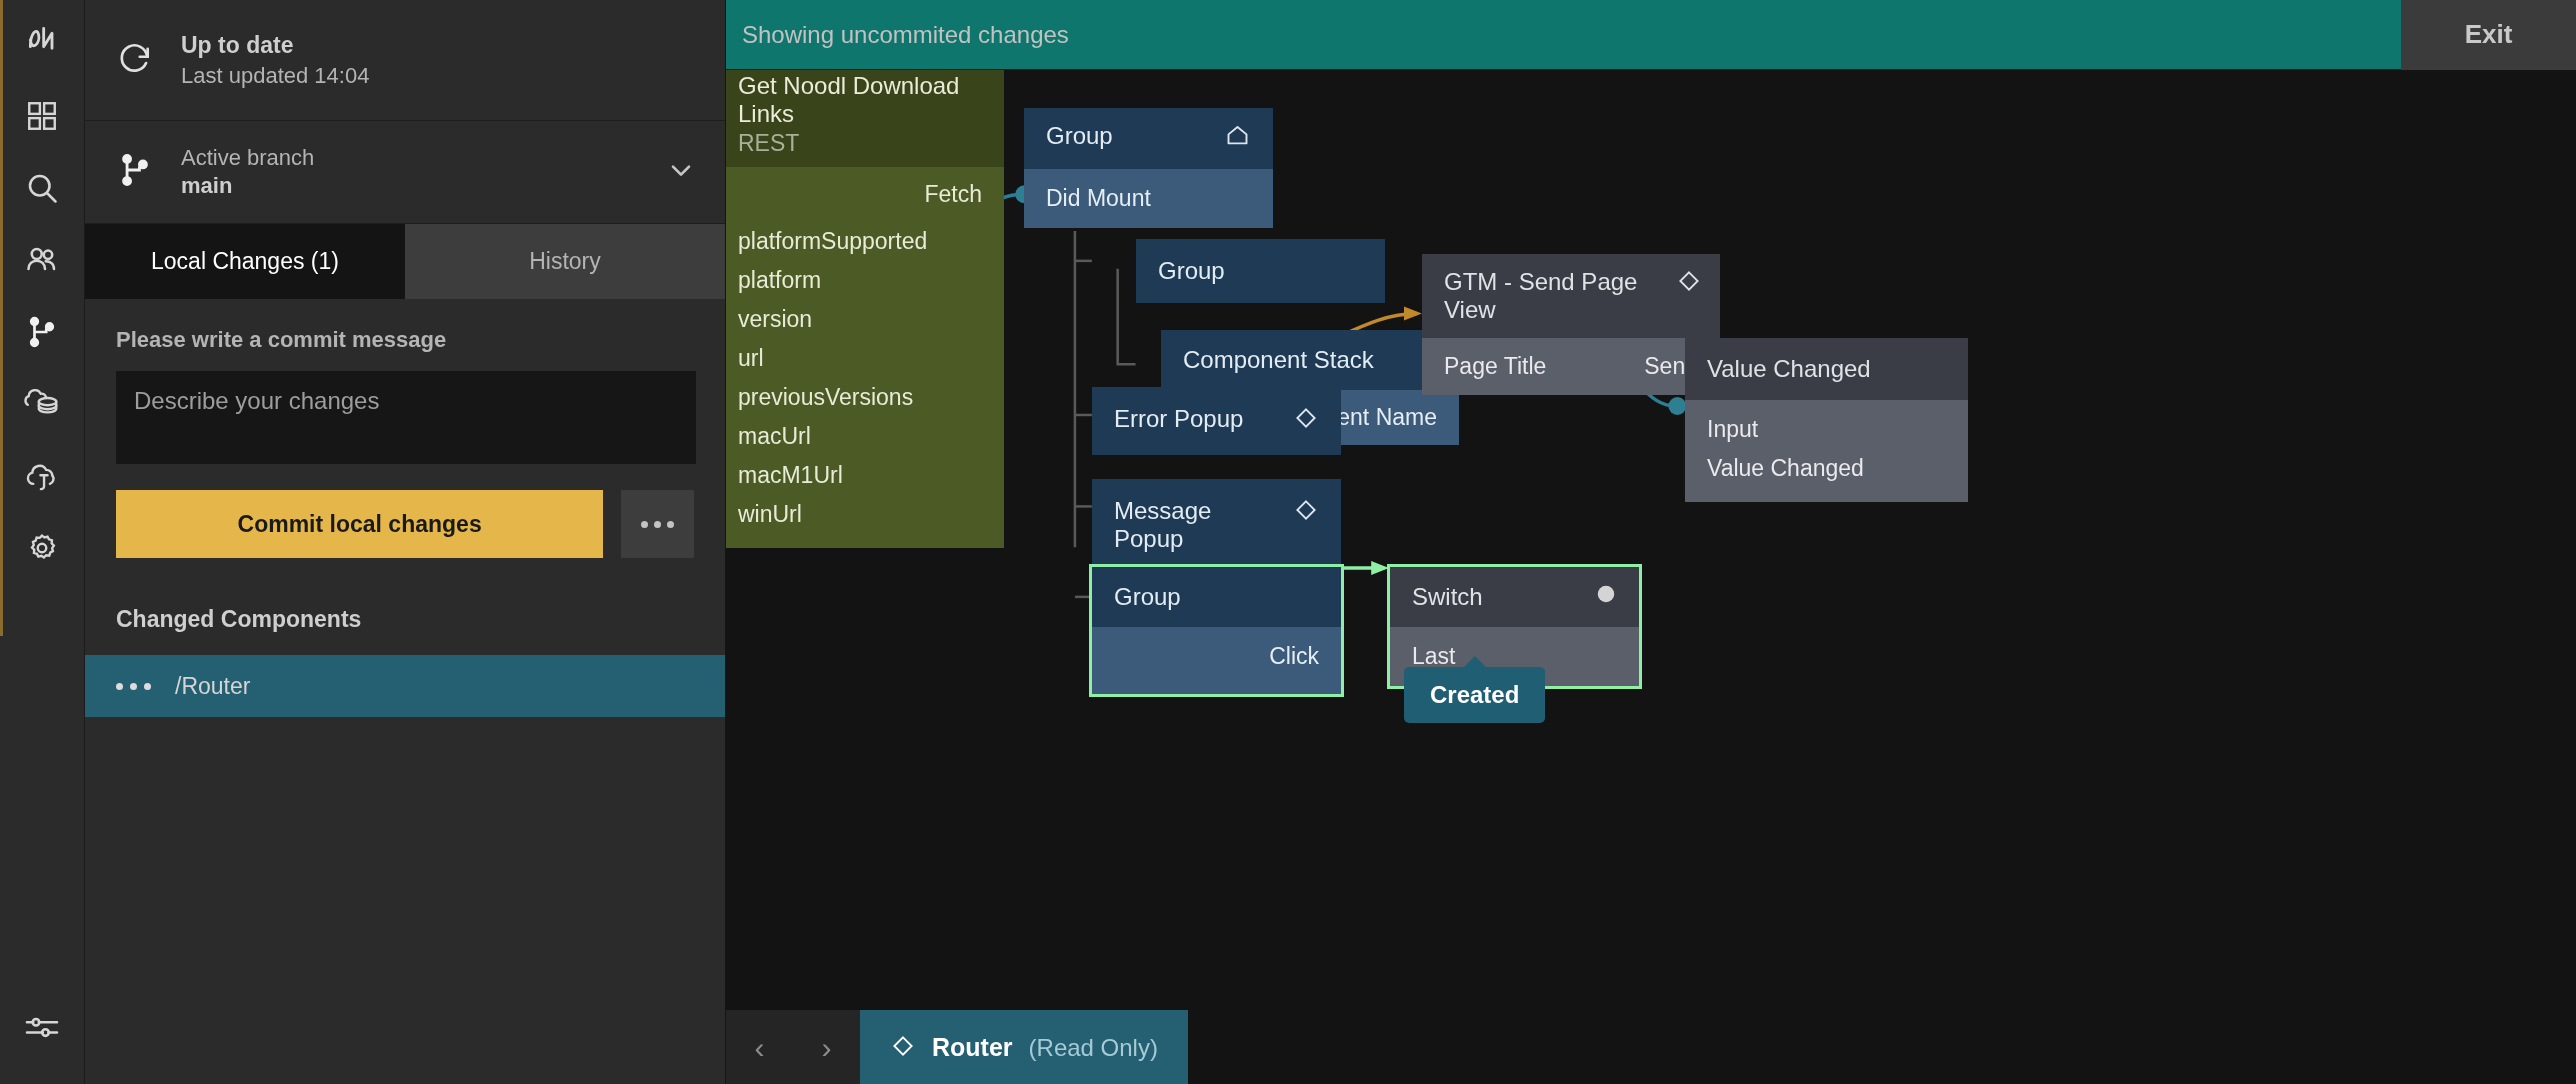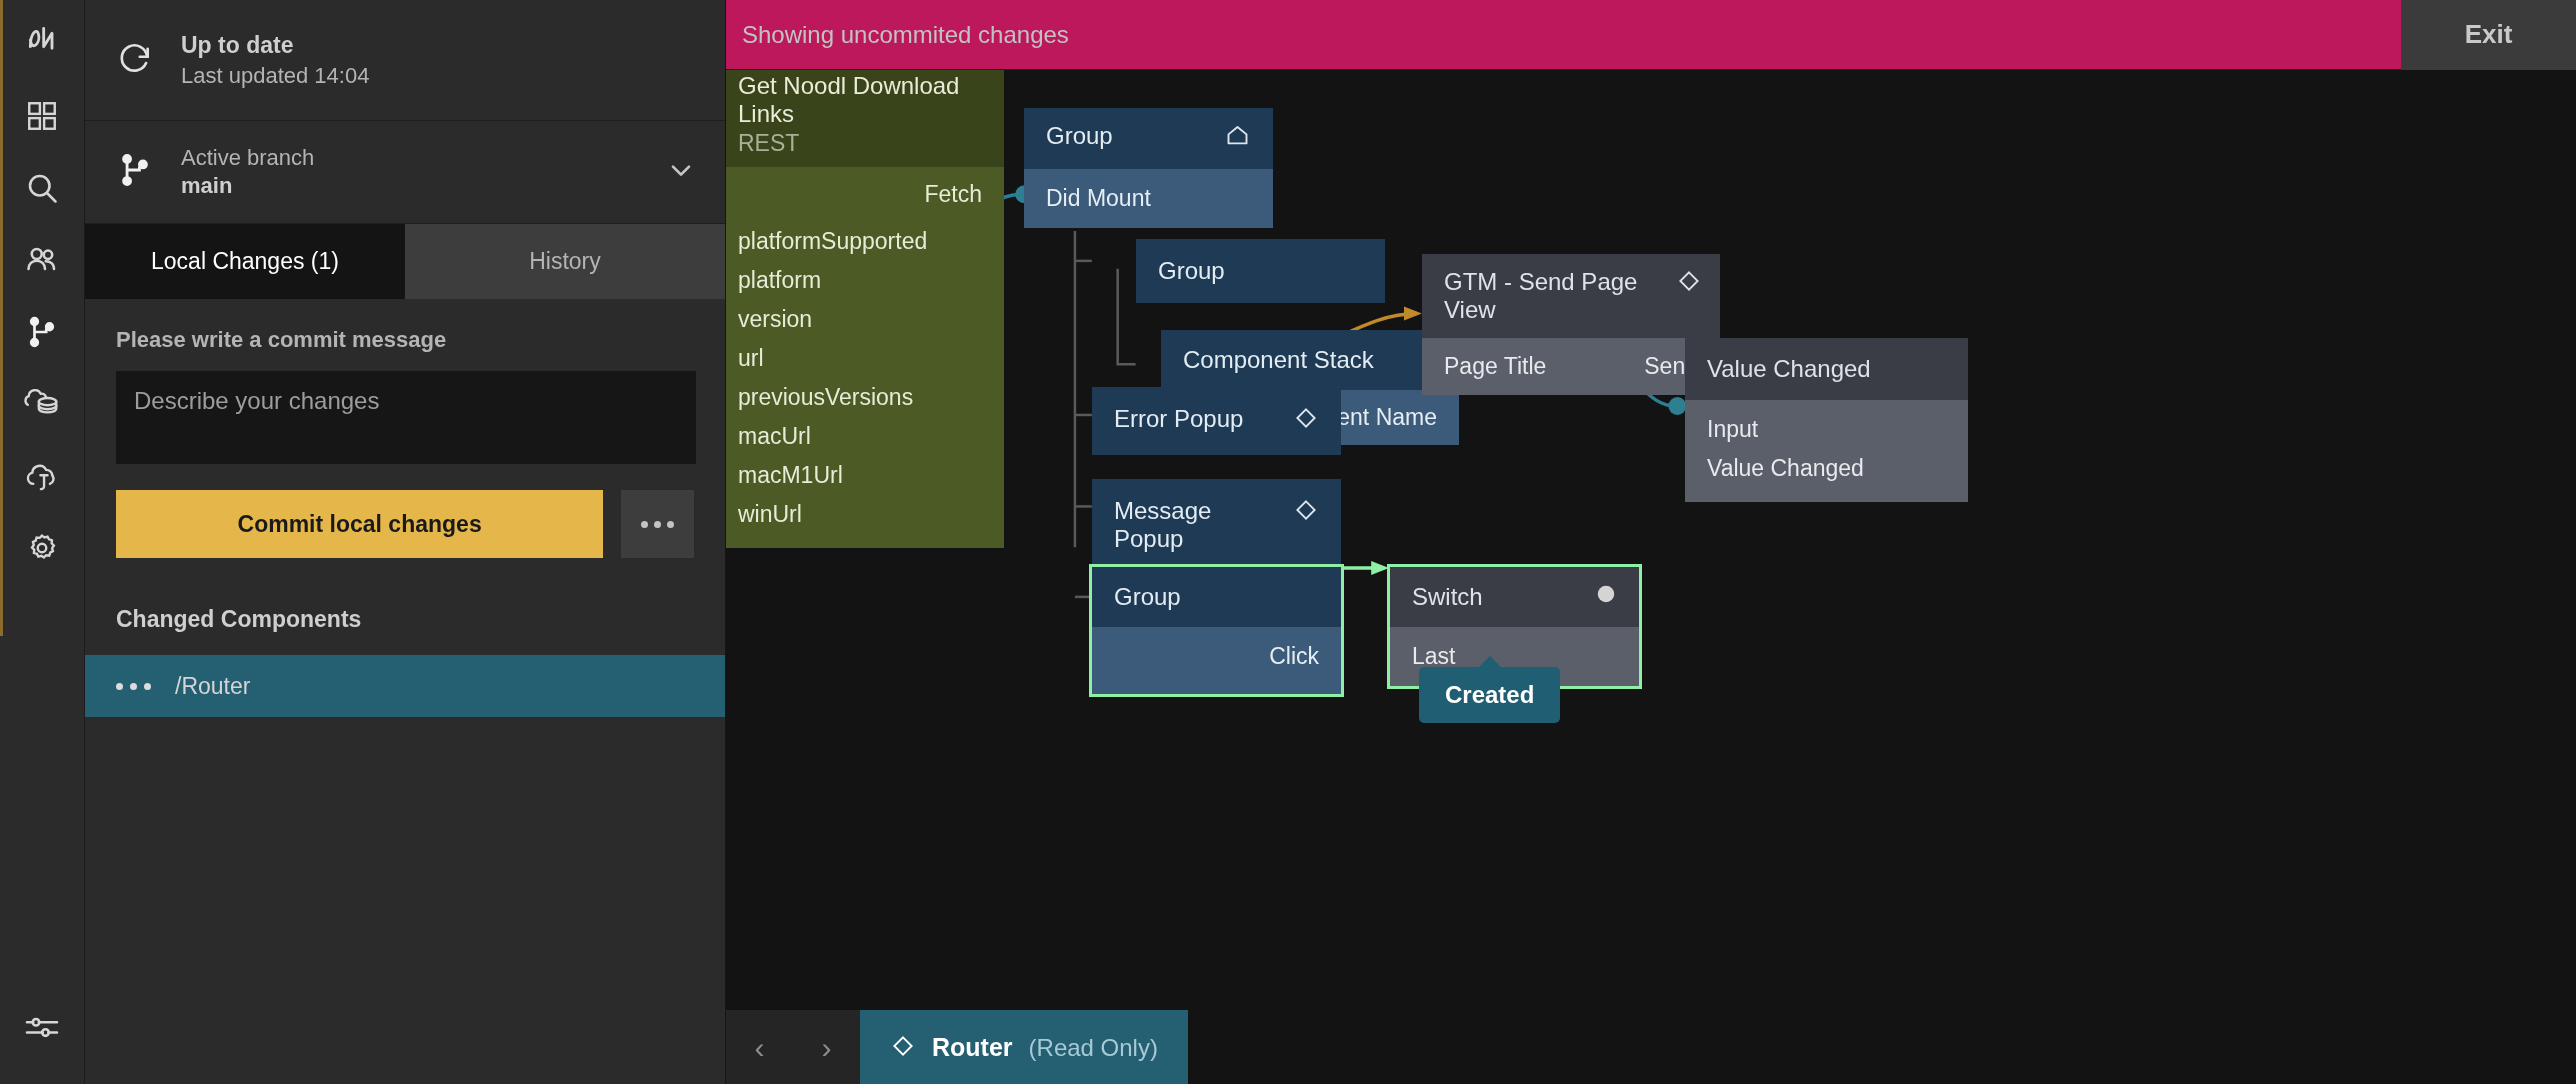--- a/index.html
+++ b/index.html
@@ -107,7 +107,7 @@
   
   .main { flex: 1 1 auto; position: relative; background: #111111; height: 1085px; }
   .topbar {
-    height: 70px; background: #be185d; display: flex; align-items: center;
+    height: 70px; background: #0f766e; display: flex; align-items: center;
     position: relative; border-bottom: 1px solid #1a1a1a;
   }
   .topbar-text { color: #c2c2c2; font-size: 24px; padding-left: 16px; }

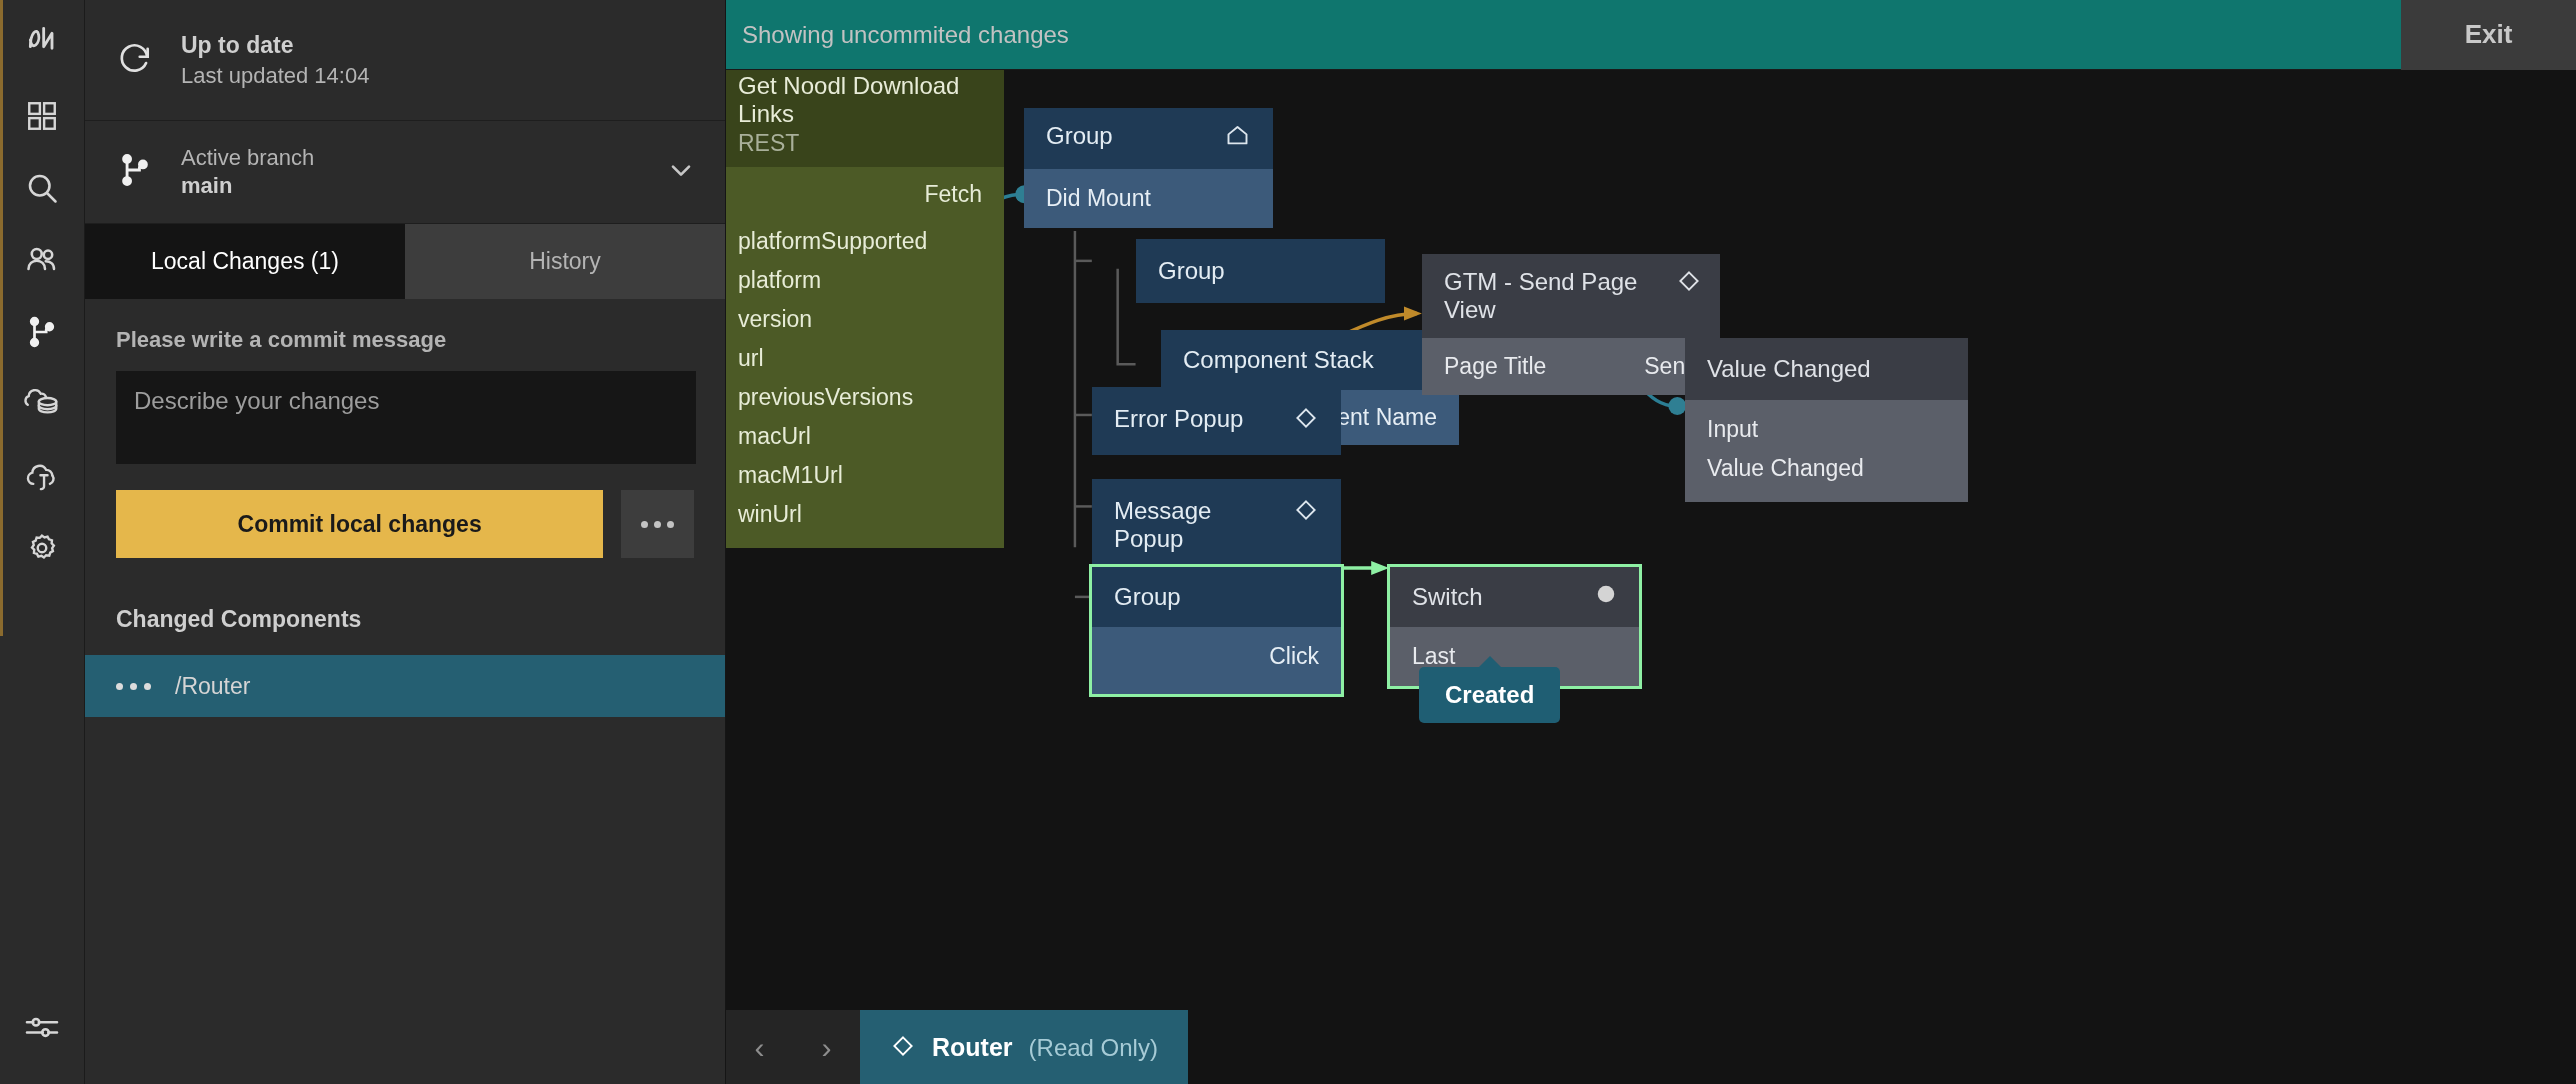--- a/index.html
+++ b/index.html
@@ -520,7 +520,7 @@
         </div>
       </div>
 
-      <div class="badge-created" style="left:693px; top:597px;">Created</div>
+      <div class="badge-created" style="left:678px; top:597px;">Created</div>
 
       <div class="bottombar">
         <div class="nav-btns">

